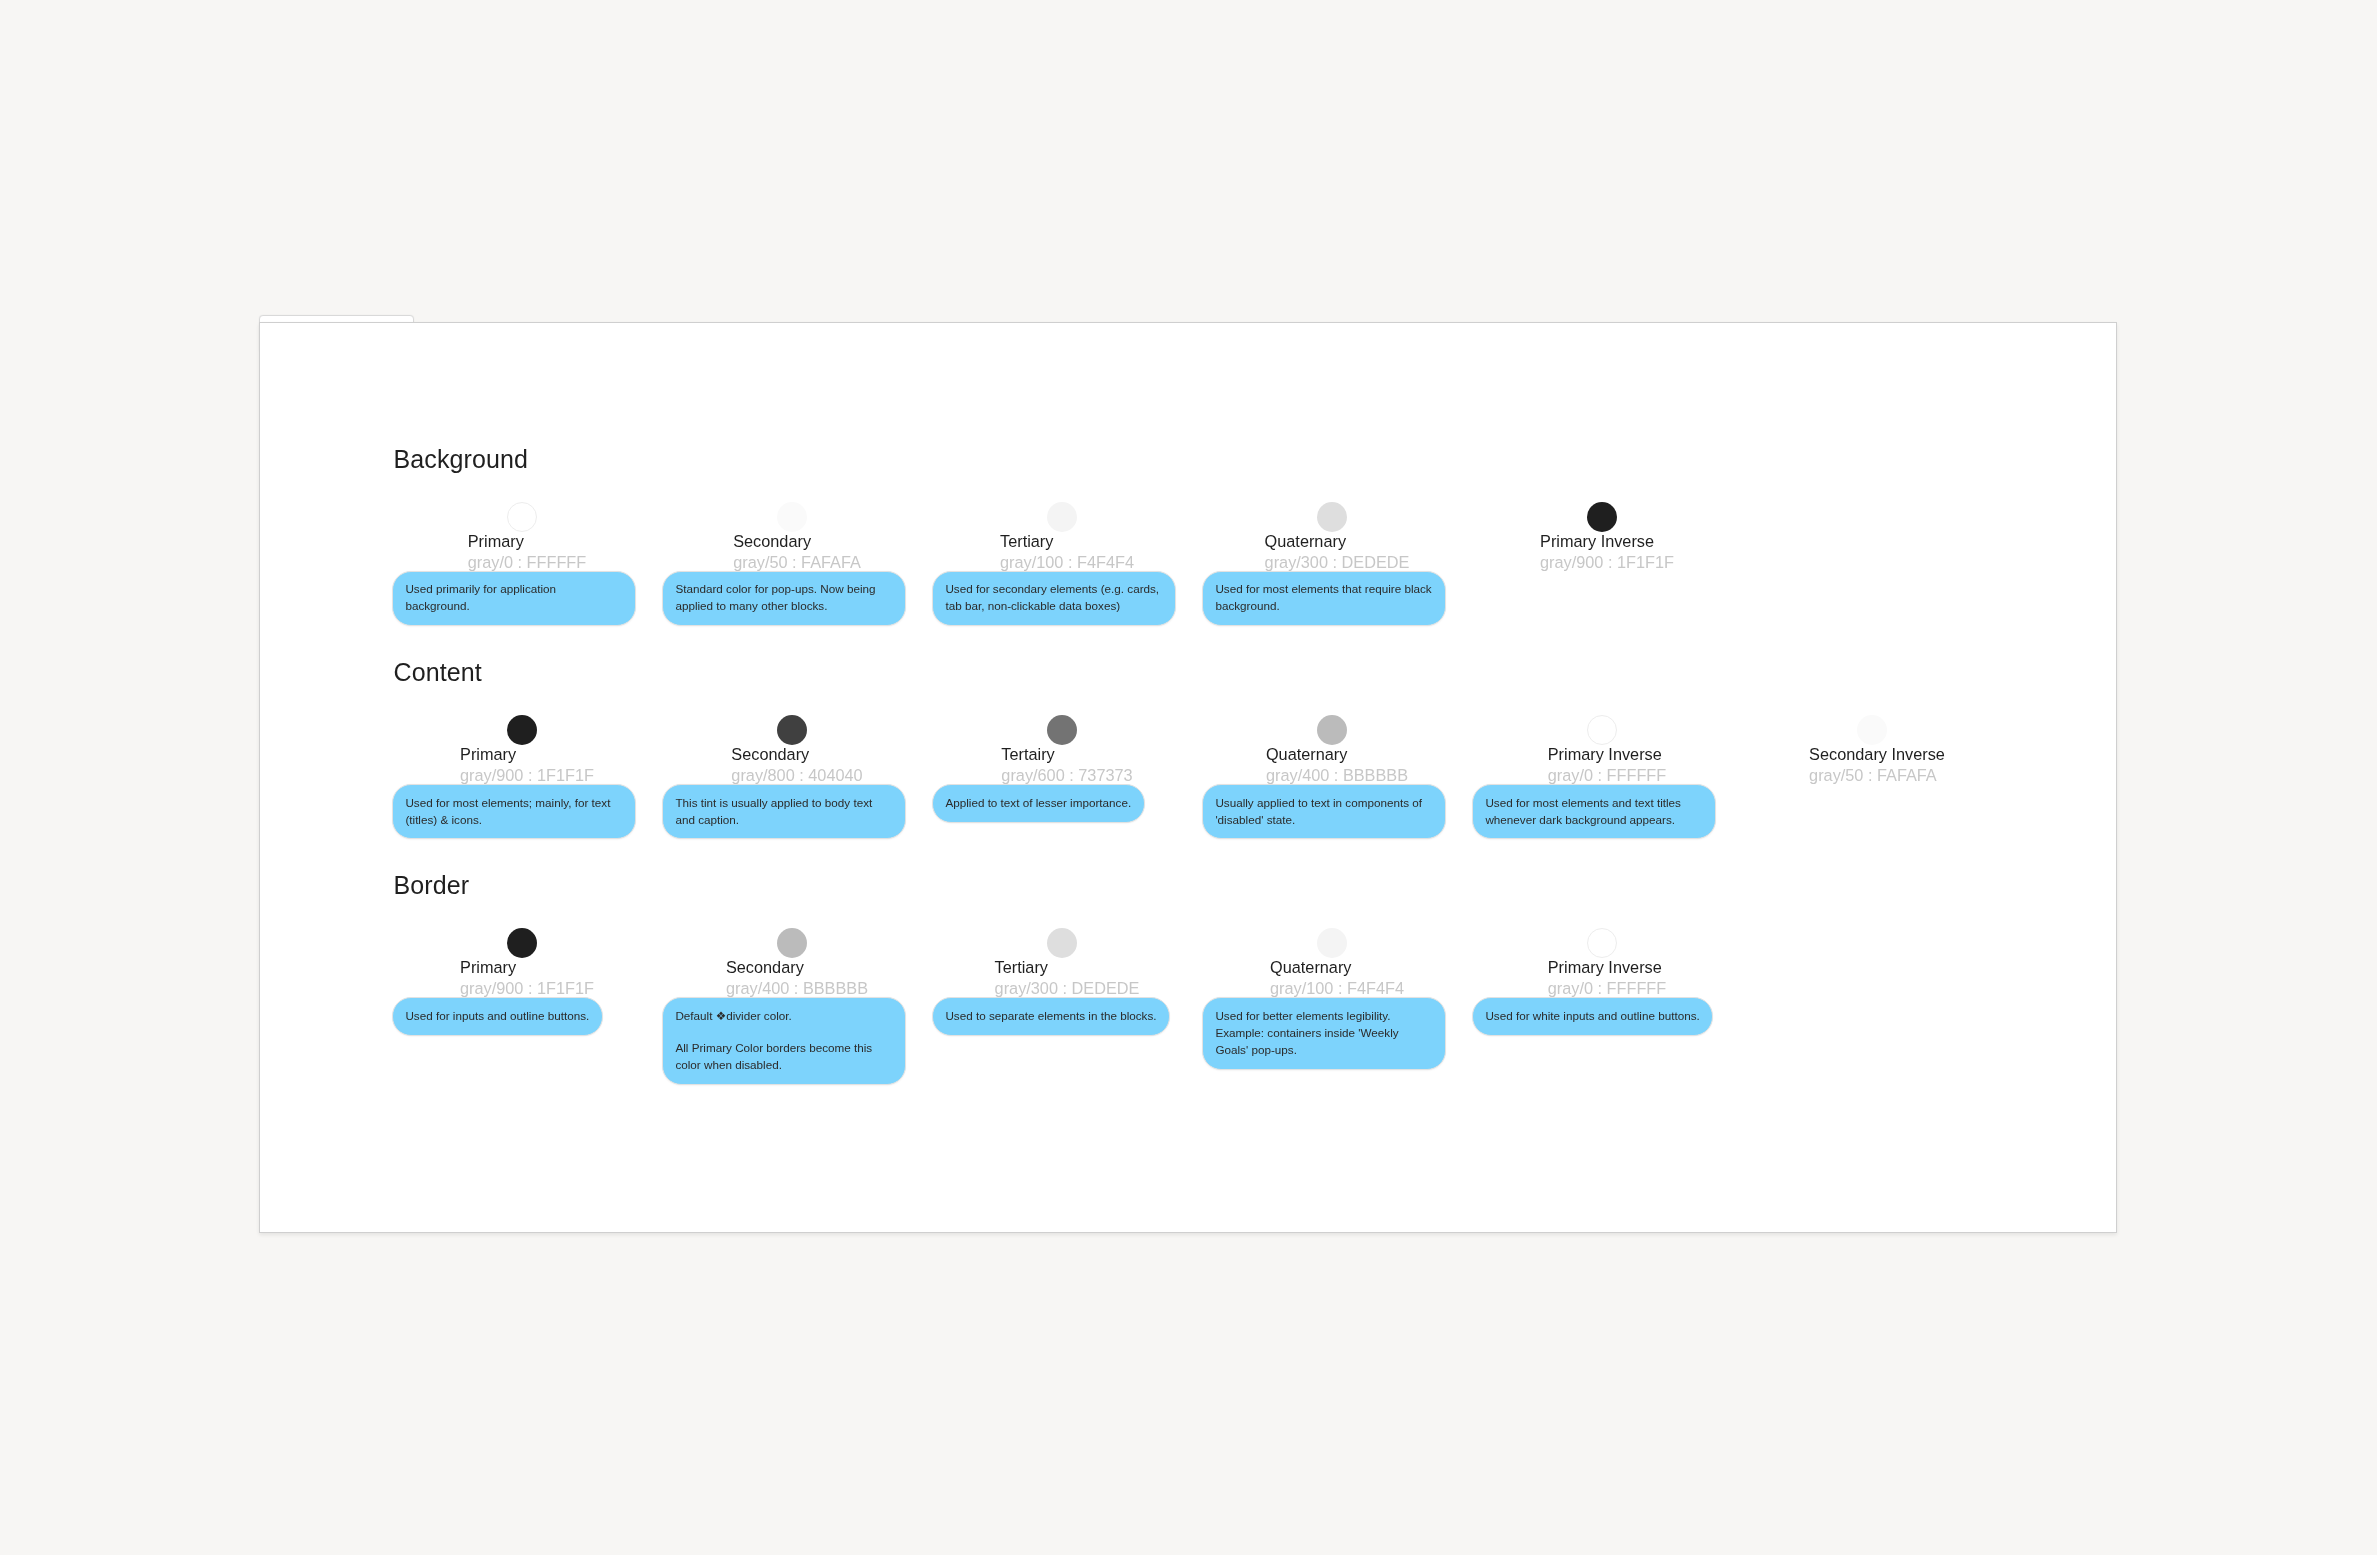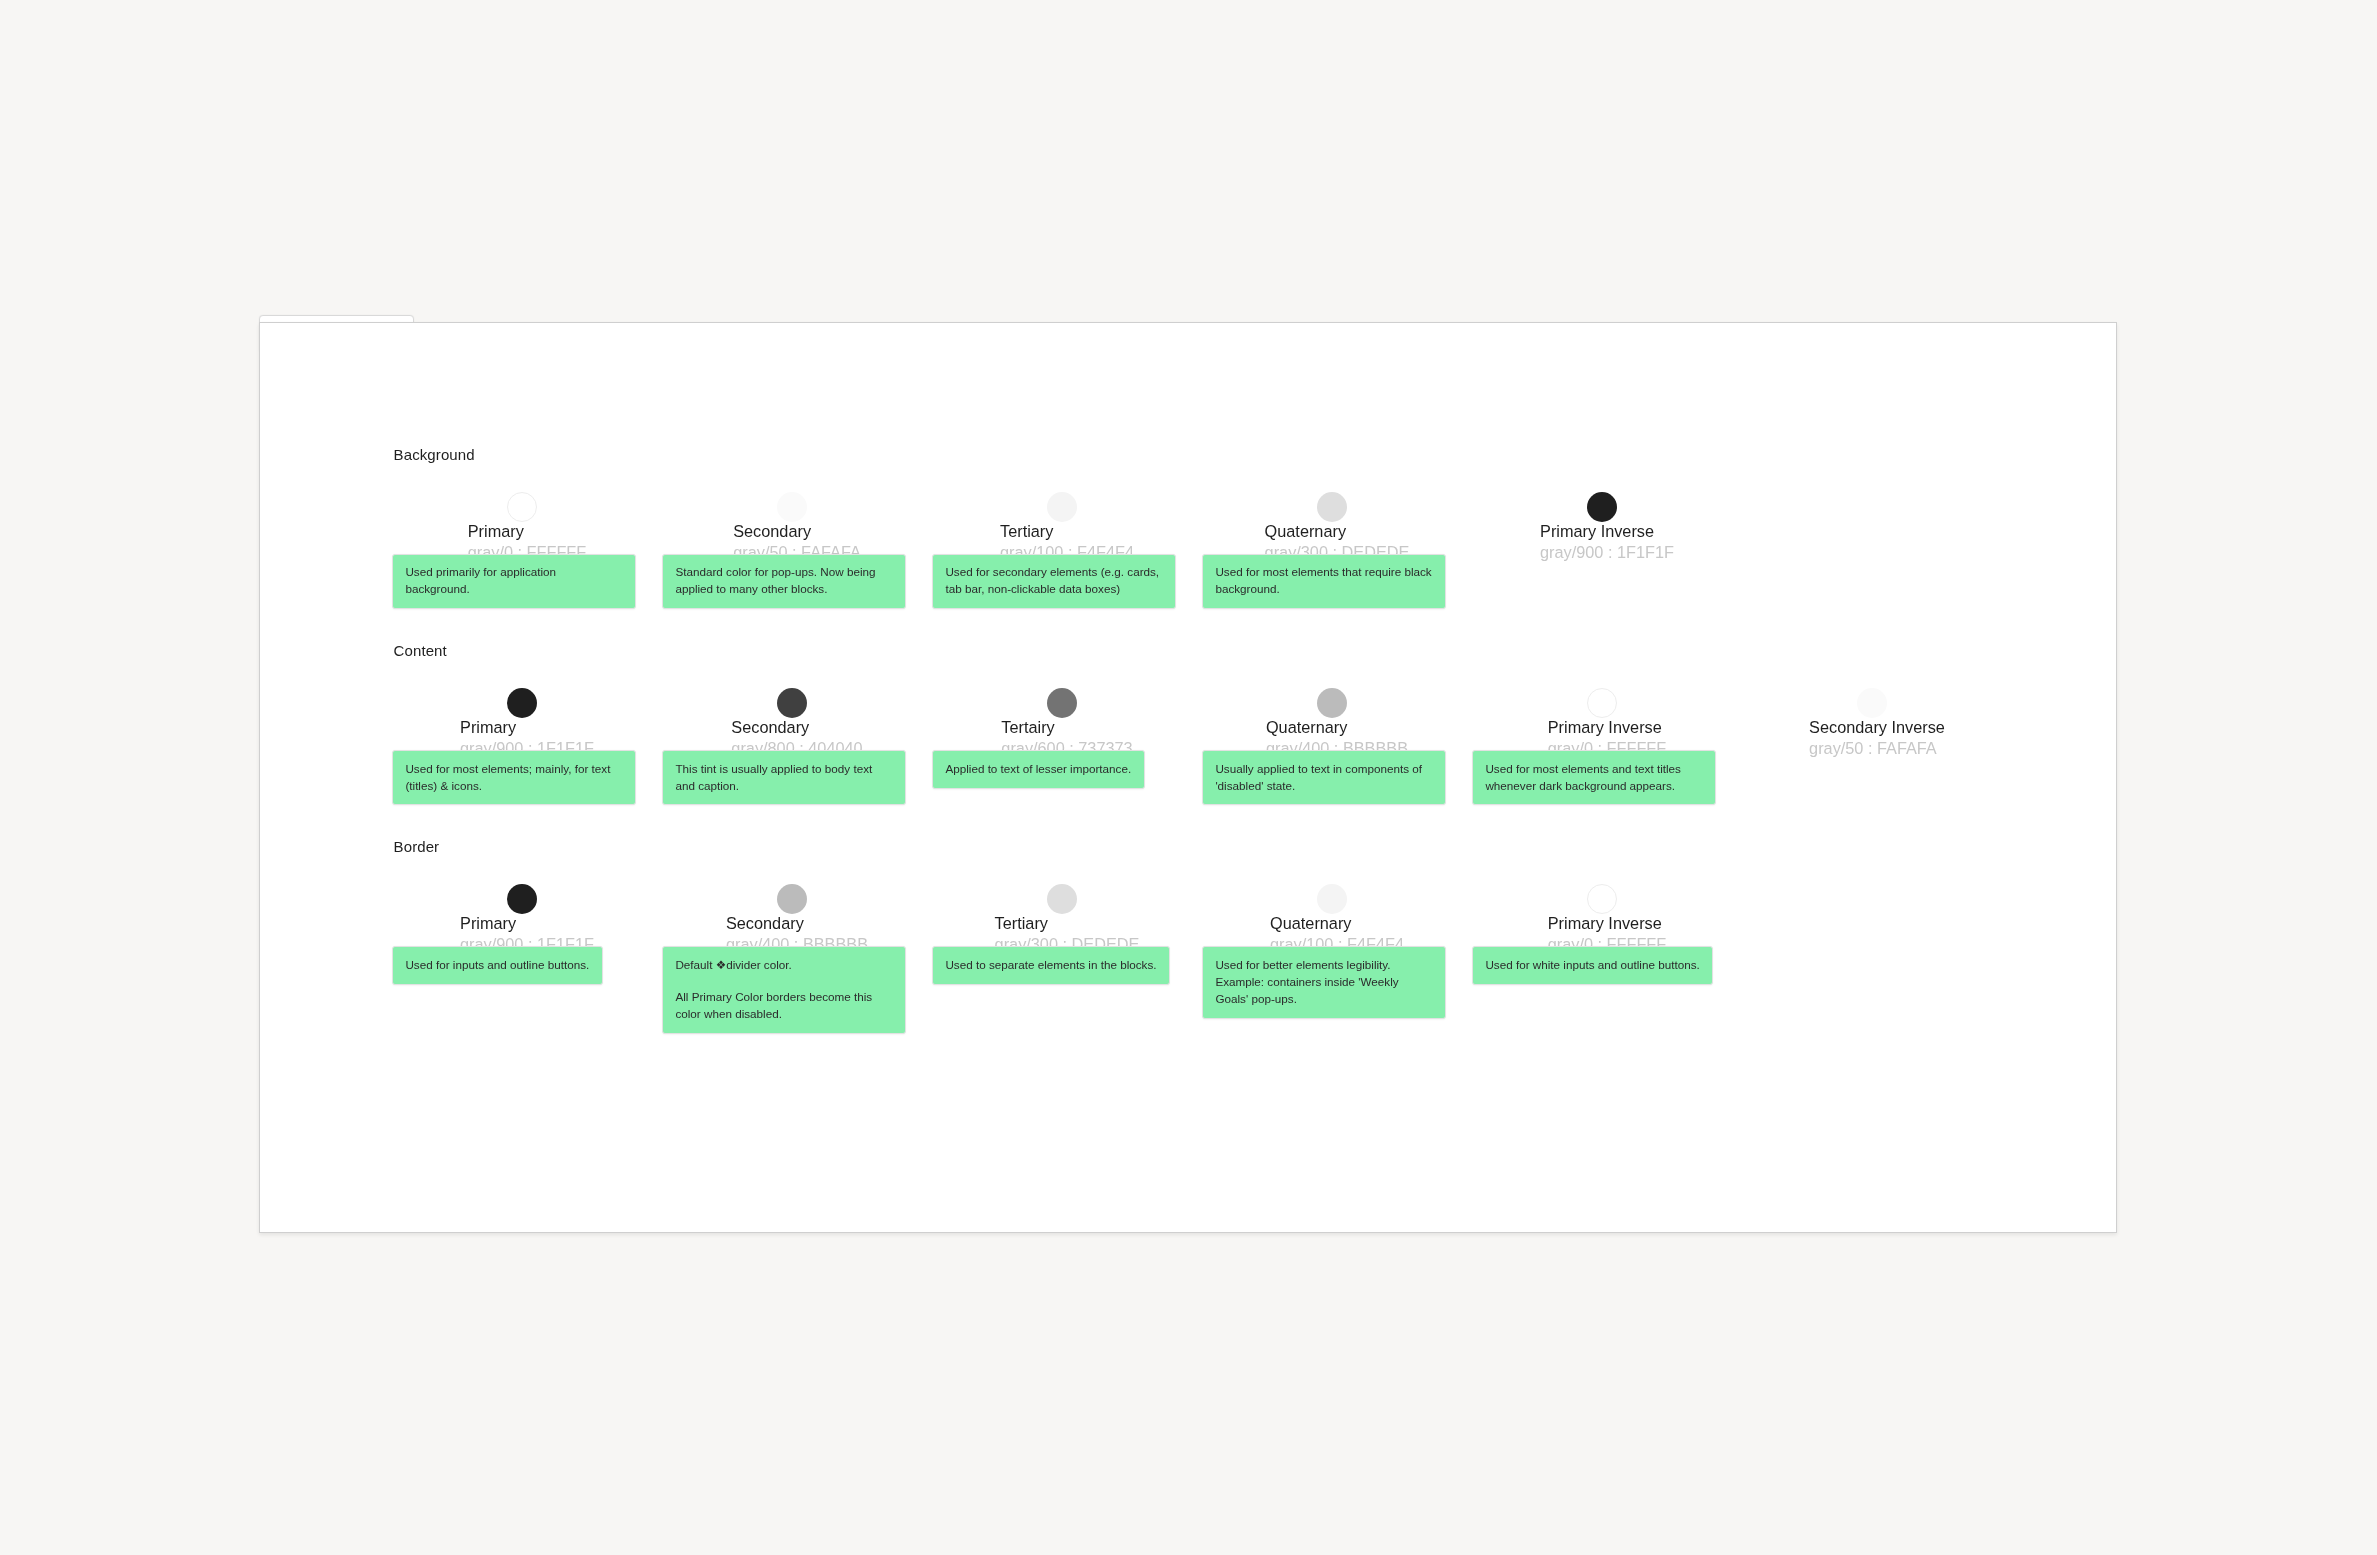--- a/index.html
+++ b/index.html
@@ -61,7 +61,7 @@
     position: relative;
   }
   .section-title {
-    font-size: 15px;
+    font-size: 25px;
     color: #1f1f1f;
     letter-spacing: 0.1px;
     margin: 0 0 30px 1.6px;

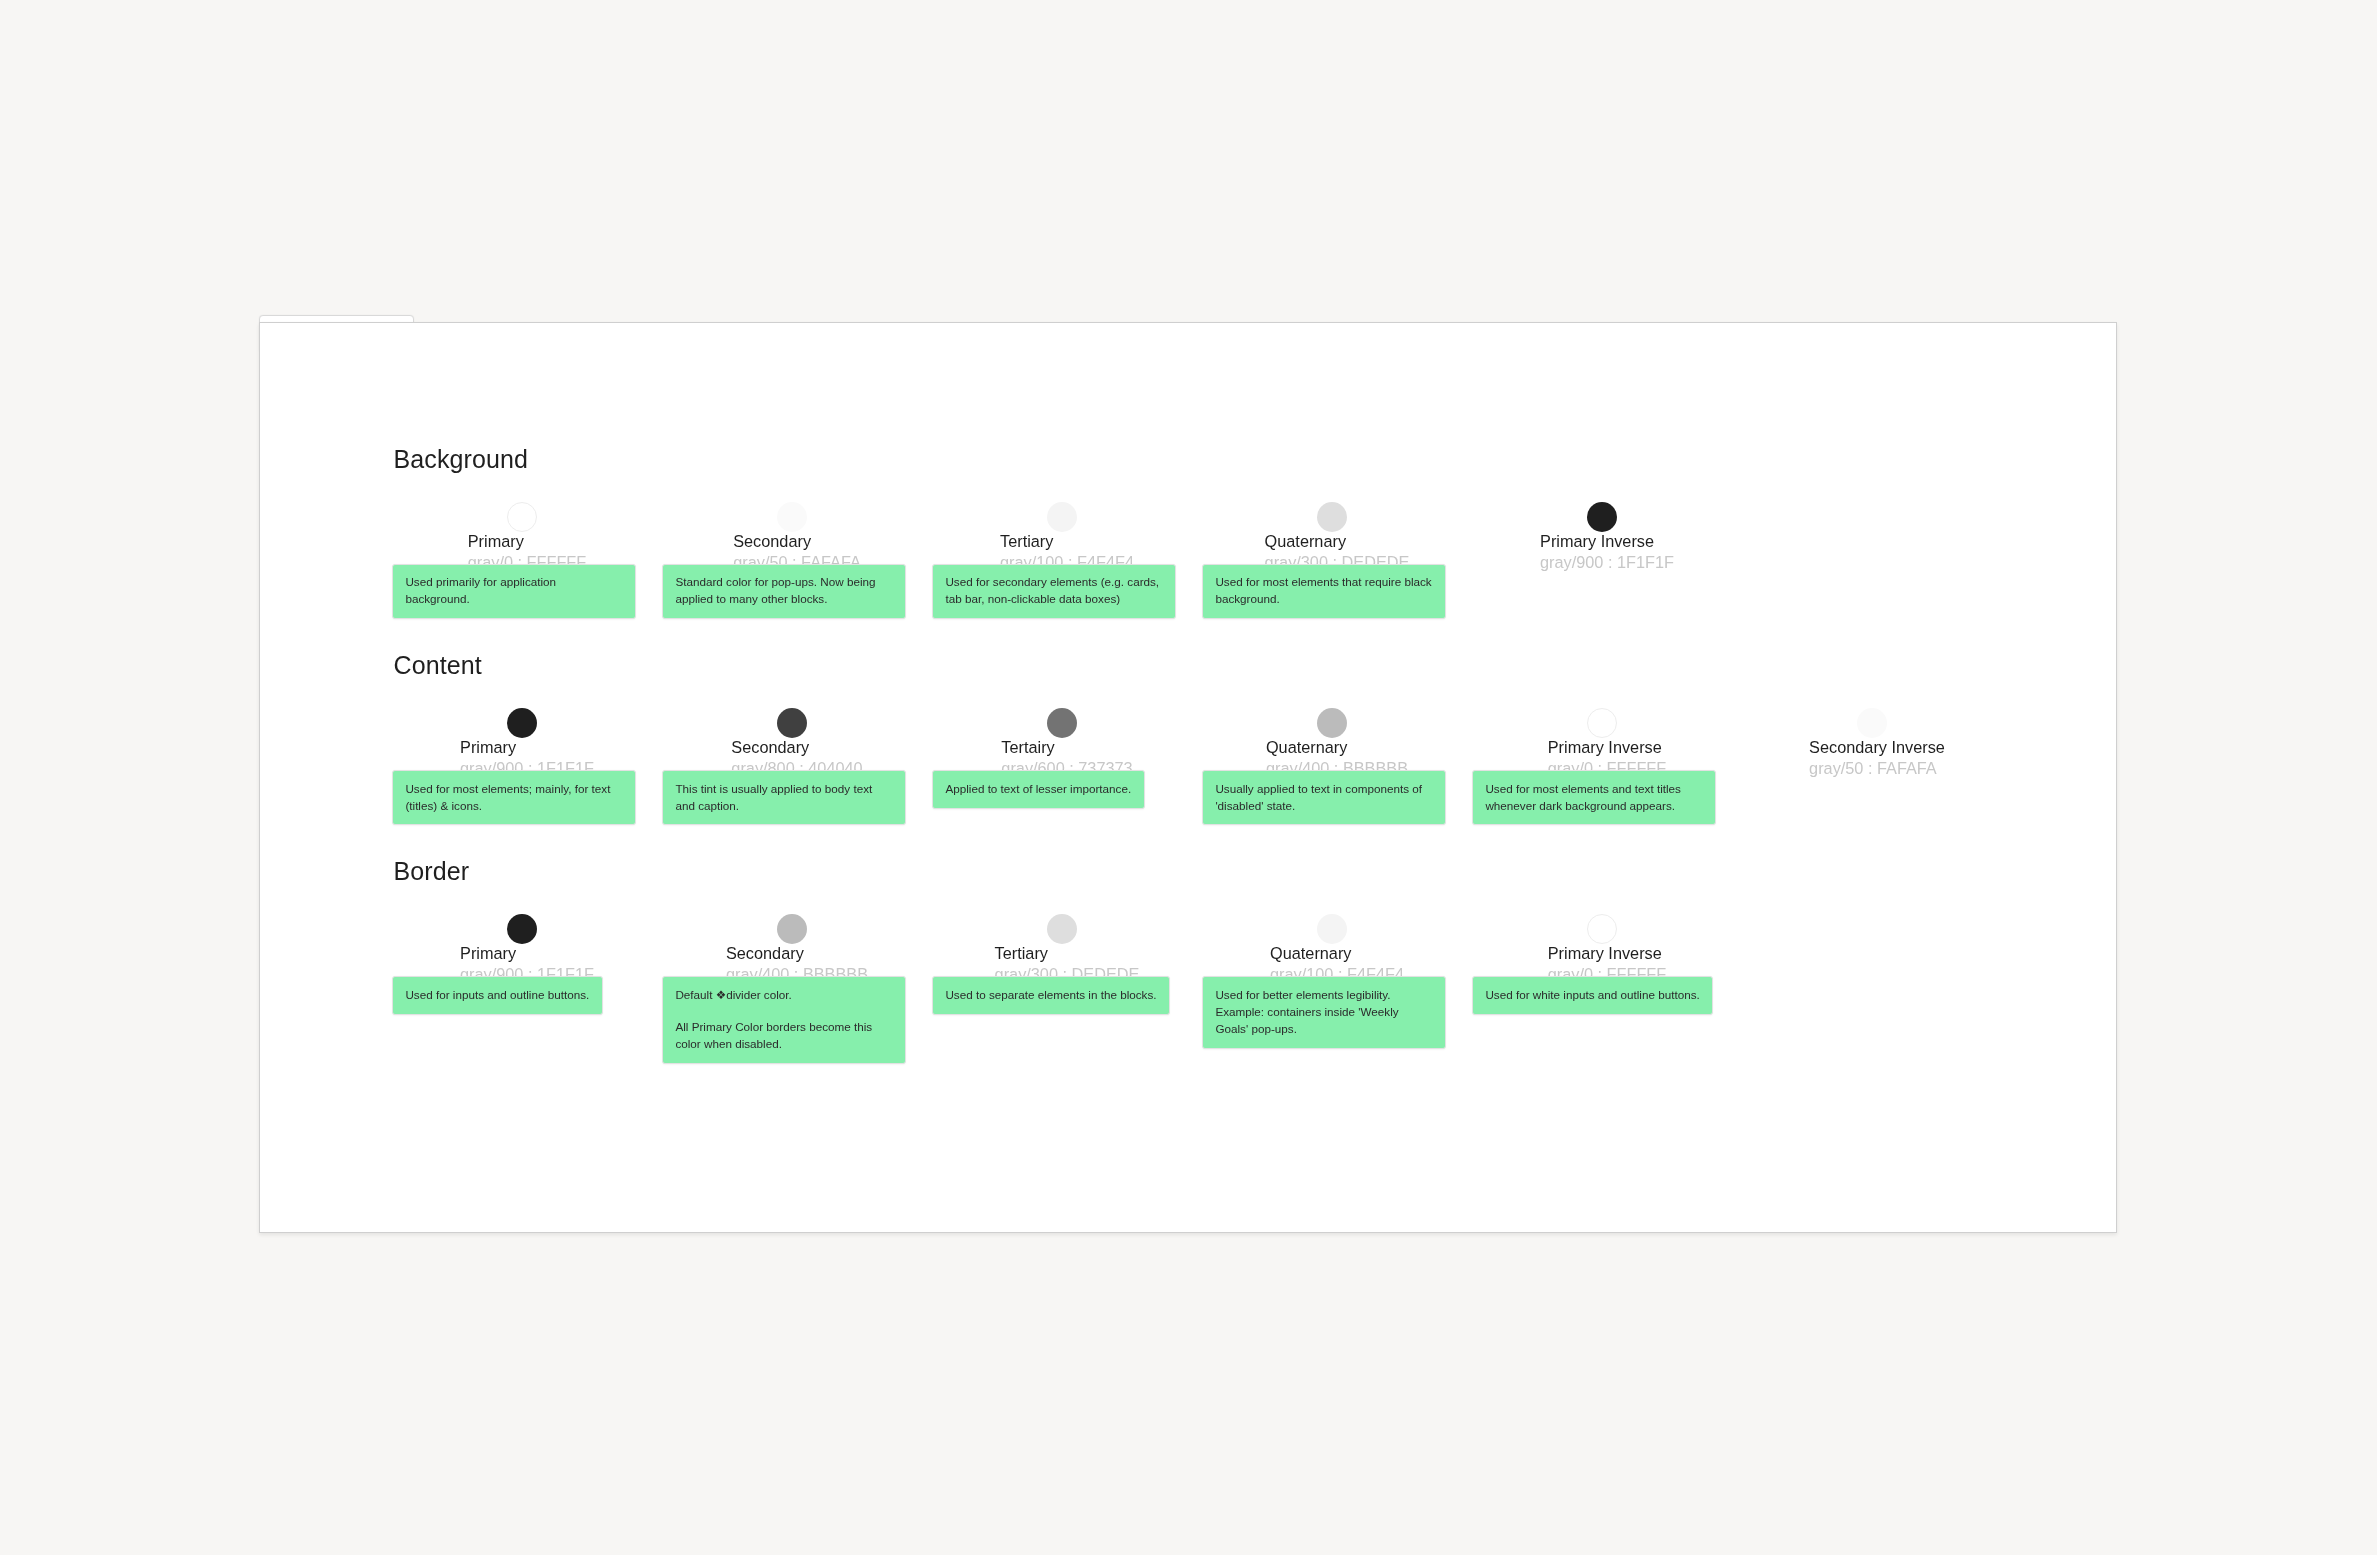--- a/index.html
+++ b/index.html
@@ -119,13 +119,14 @@
     box-sizing: border-box;
     max-width: 245px;
     border: 0.8px solid #e2e2e2;
-    border-radius: 3px;
-    background: #86efac;
+    border-radius: 19px;
+    background: #7dd3fc;
     padding: 9.3px 12.4px 10px 12.4px;
     font-size: 11.7px;
     line-height: 1.45;
     color: #2b2b2b;
     box-shadow: 0 0.8px 1.6px rgba(0,0,0,0.045);
+    margin-top: 7px;
   }
   .tip p {
     margin: 0;

